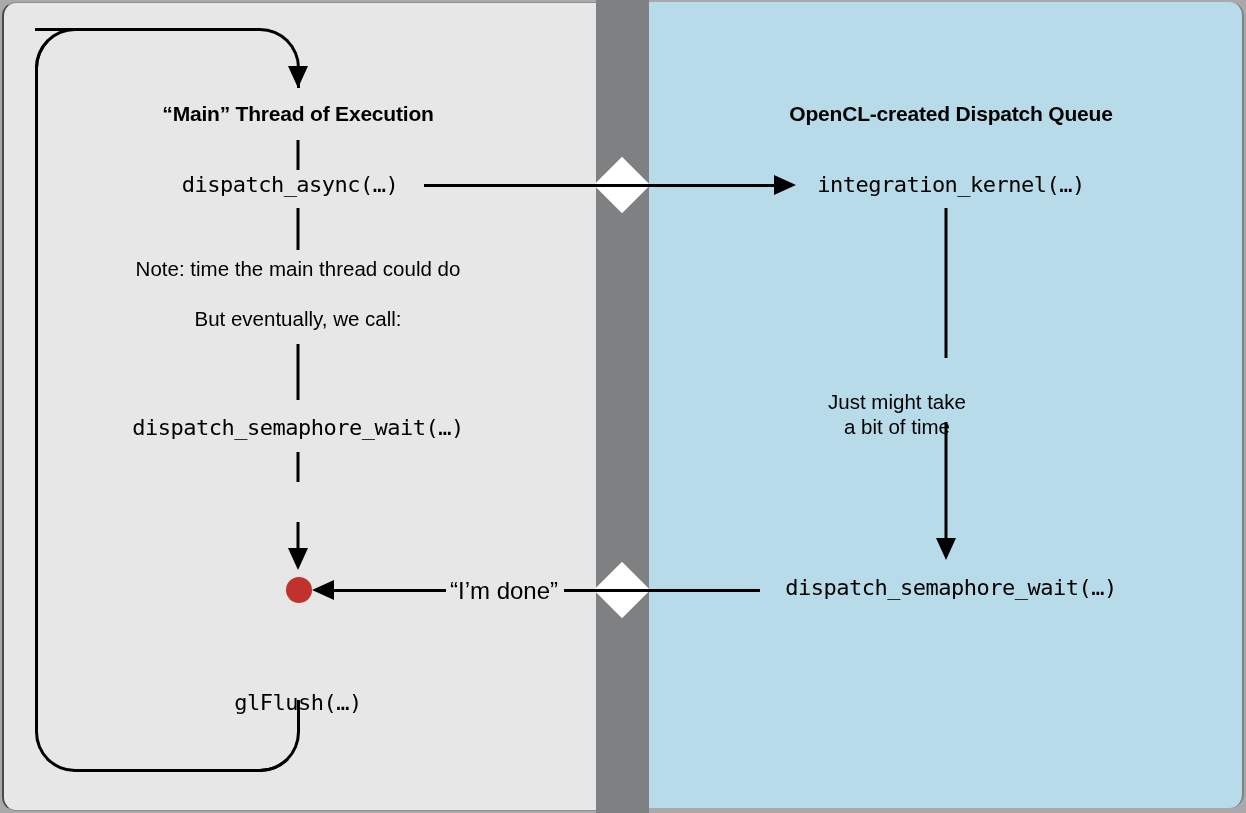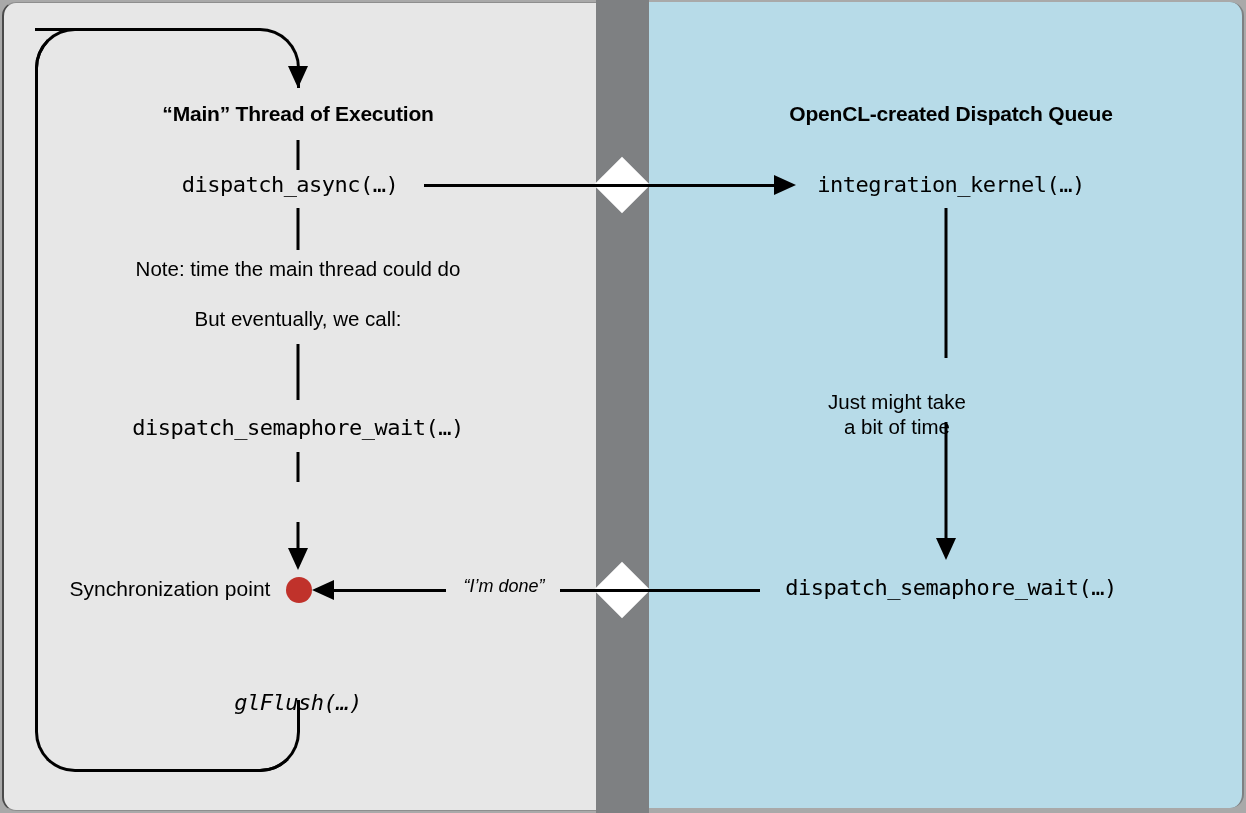--- a/index.html
+++ b/index.html
@@ -220,7 +220,6 @@
   <div class="vline" style="left:298px; top:522px; height:32px;"></div>
   <div class="arrow-down" style="left:298px; top:548px;"></div>
 
-  <div class="txt ctr" style="left:170px; top:576px; font-size:21px;">Synchronization point</div>
   <div id="sync-dot" style="left:299px; top:590px;"></div>
 
 

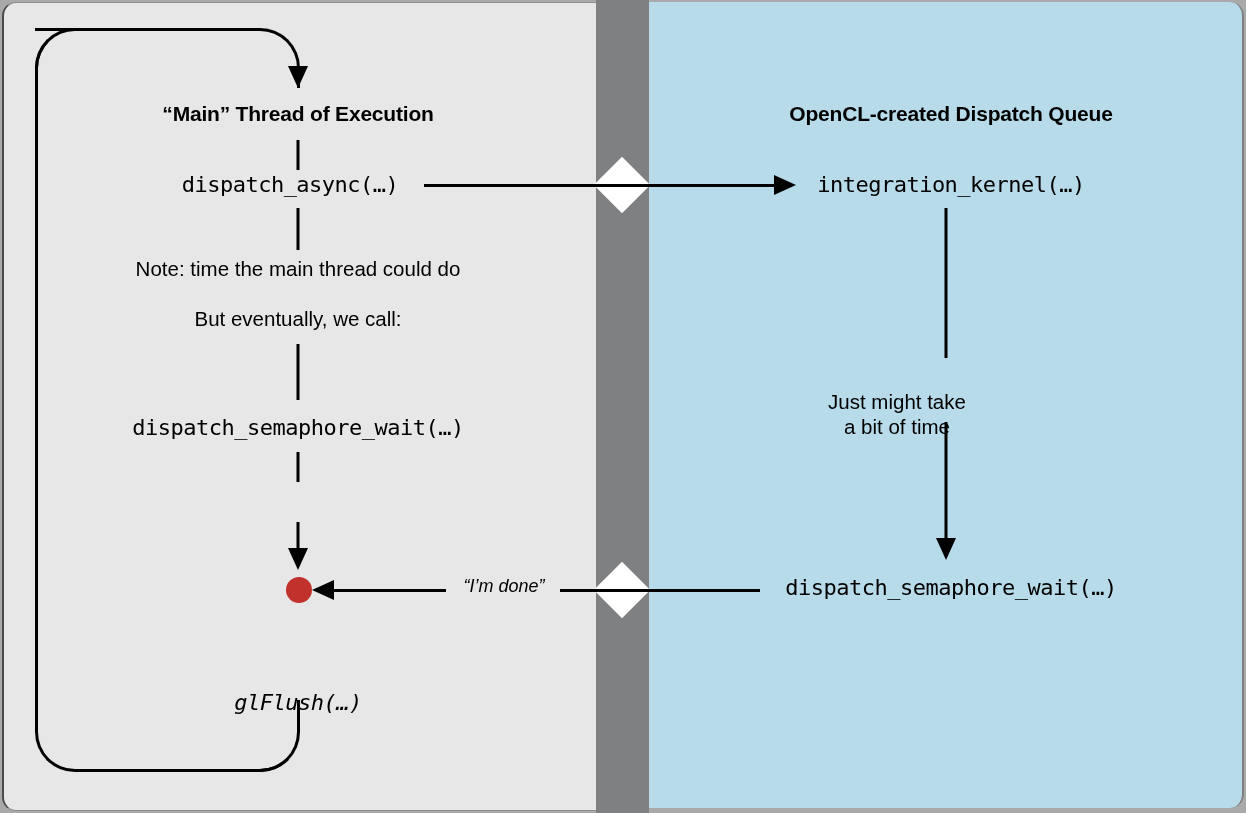--- a/index.html
+++ b/index.html
@@ -249,7 +249,7 @@
   <div class="hline" style="left:560px; top:589px; width:200px;"></div>
   <div class="diamond" style="left:622px; top:590px;"></div>
   <div class="hline" style="left:560px; top:589px; width:200px;"></div>
-  <div class="txt ctr" style="left:504px; top:576px; font-size:18px; background:#e7e7e7; padding:0 6px;font-style:italic;">“I’m done”</div>
+  <div class="txt ctr" style="left:504px; top:576px; font-size:24px; background:#e7e7e7; padding:0 6px;">“I’m done”</div>
   <div class="hline" style="left:334px; top:589px; width:112px;"></div>
   <div class="arrow-left" style="left:312px; top:590px;"></div>
 

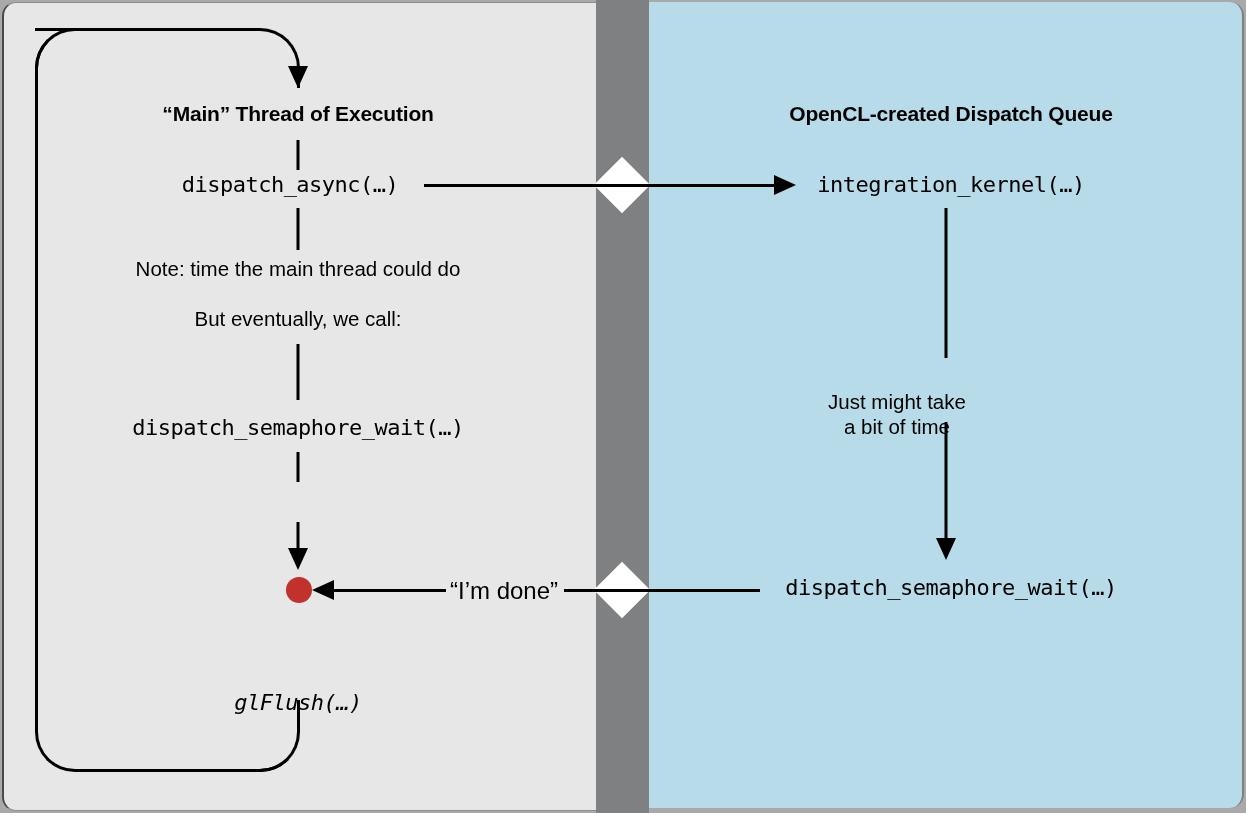--- a/index.html
+++ b/index.html
@@ -223,7 +223,7 @@
   <div id="sync-dot" style="left:299px; top:590px;"></div>
 
 
-  <div class="txt mono ctr" style="left:298px; top:690px;font-style:italic;">glFlush(…)</div>
+  <div class="txt mono ctr" style="left:298px; top:690px;">glFlush(…)</div>
 
   <div class="hline" style="left:424px; top:184px; width:352px;"></div>
   <div class="diamond" style="left:622px; top:185px;"></div>

